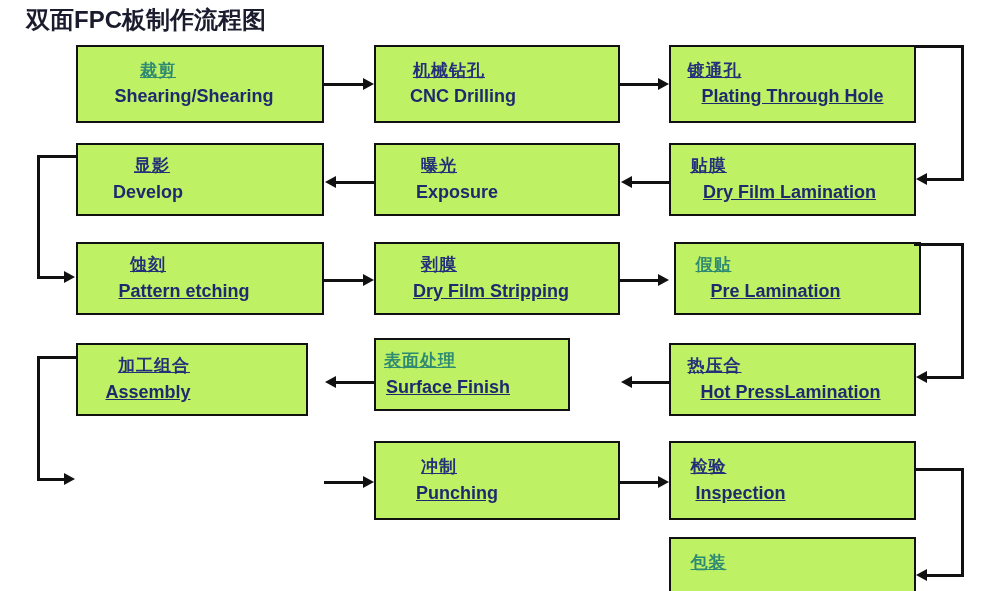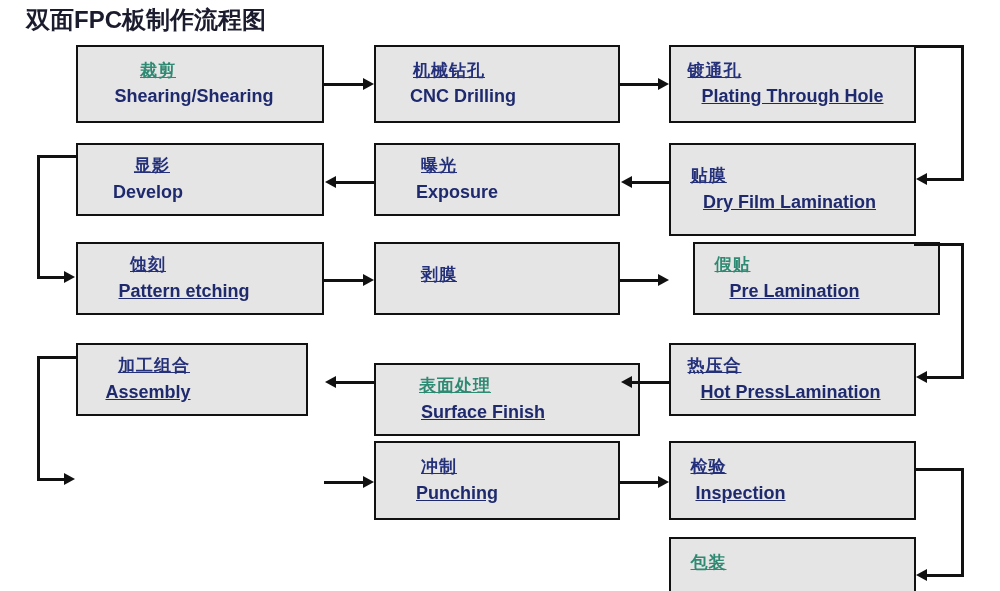--- a/index.html
+++ b/index.html
@@ -32,7 +32,7 @@
     position: absolute;
     box-sizing: border-box;
     border: 2px solid #111111;
-    background: #e5e5e5;
+    background: #bef264;
     display: flex;
     flex-direction: column;
     align-items: center;

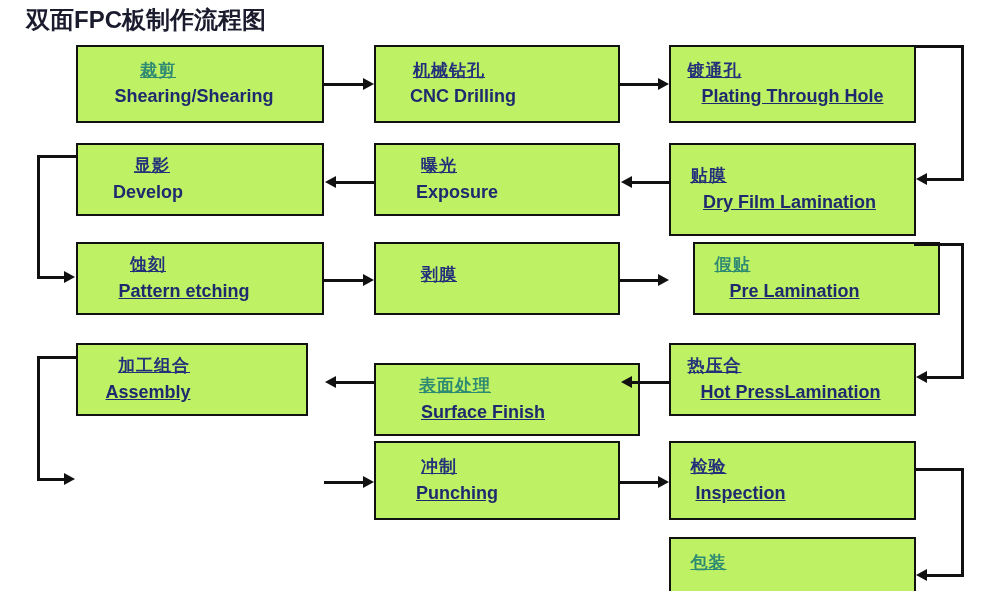--- a/index.html
+++ b/index.html
@@ -110,7 +110,7 @@
     <div class="en nound" style="--enshift:-40px;">Exposure</div>
   </div>
 
-  <div class="node" style="left:669px; top:143px; width:247px; height:93px;text-decoration:underline;">
+  <div class="node" style="left:669px; top:143px; width:247px; height:73px;text-decoration:underline;">
     <div class="cn blue" style="--cnshift:-84px;">贴膜</div>
     <div class="en" style="--enshift:-3px;">Dry Film Lamination</div>
   </div>

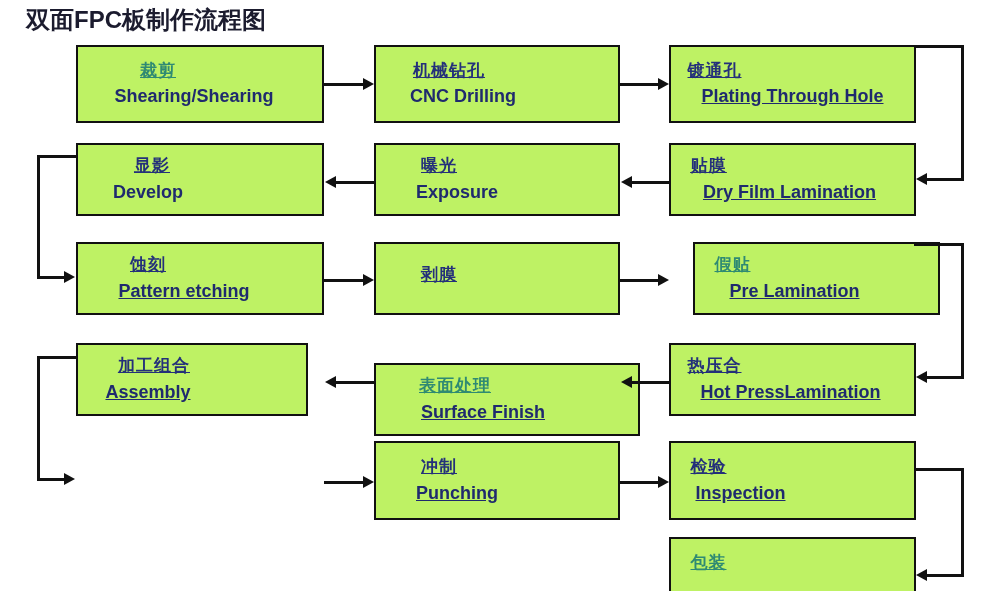--- a/index.html
+++ b/index.html
@@ -124,7 +124,7 @@
     <div class="cn blue" style="--cnshift:-58px;">剥膜</div>
   </div>
 
-  <div class="node" style="left:693px; top:242px; width:247px; height:73px;">
+  <div class="node" style="left:674px; top:242px; width:247px; height:73px;">
     <div class="cn green" style="--cnshift:-84px;">假贴</div>
     <div class="en" style="--enshift:-22px;">Pre Lamination</div>
   </div>

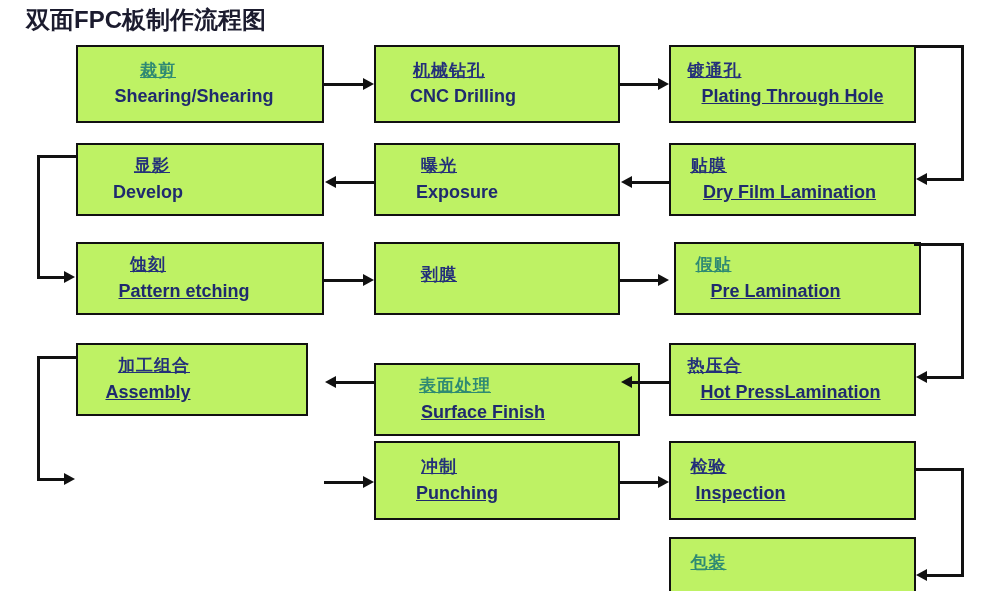--- a/index.html
+++ b/index.html
@@ -122,6 +122,7 @@
 
   <div class="node" style="left:374px; top:242px; width:246px; height:73px;">
     <div class="cn blue" style="--cnshift:-58px;">剥膜</div>
+    <div class="en" style="--enshift:-6px;">Dry Film Stripping</div>
   </div>
 
   <div class="node" style="left:674px; top:242px; width:247px; height:73px;">

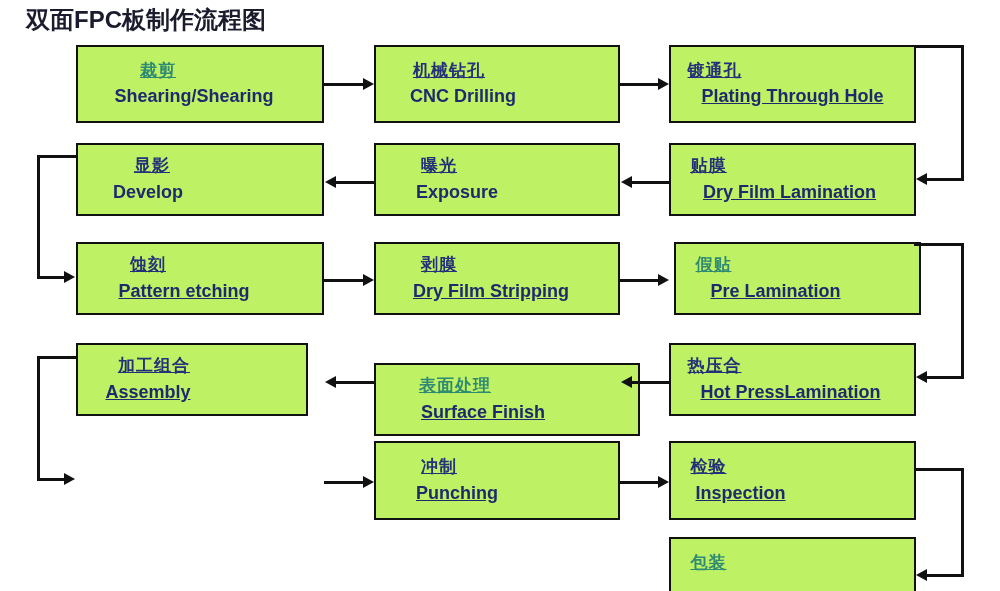--- a/index.html
+++ b/index.html
@@ -135,7 +135,7 @@
     <div class="en" style="--enshift:-44px;">Assembly</div>
   </div>
 
-  <div class="node" style="left:374px; top:363px; width:266px; height:73px;">
+  <div class="node" style="left:374px; top:338px; width:196px; height:73px;">
     <div class="cn green" style="--cnshift:-52px;">表面处理</div>
     <div class="en" style="--enshift:-24px;">Surface  Finish</div>
   </div>

